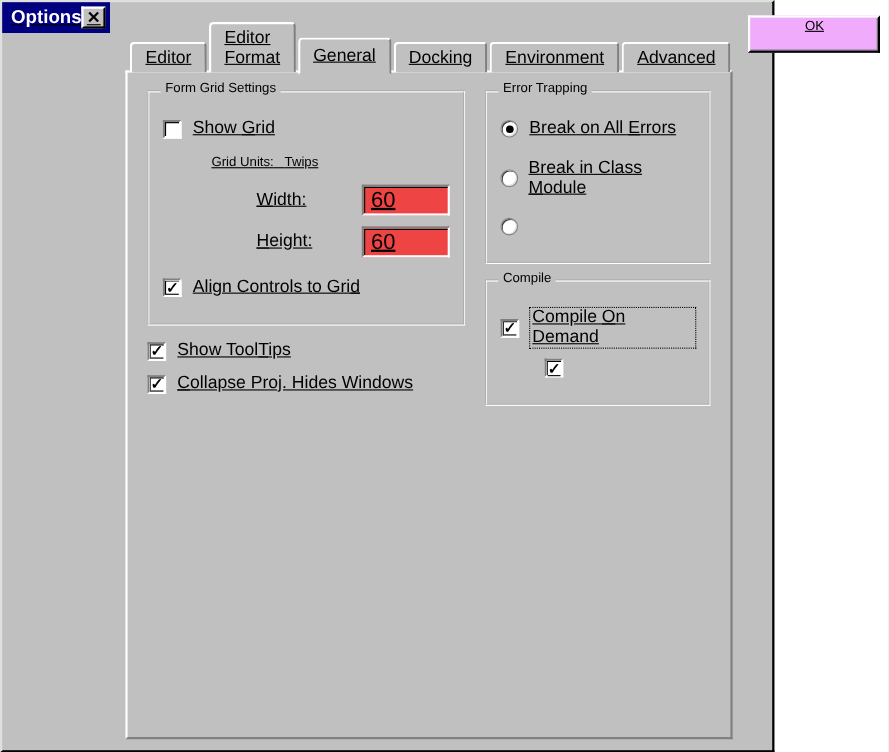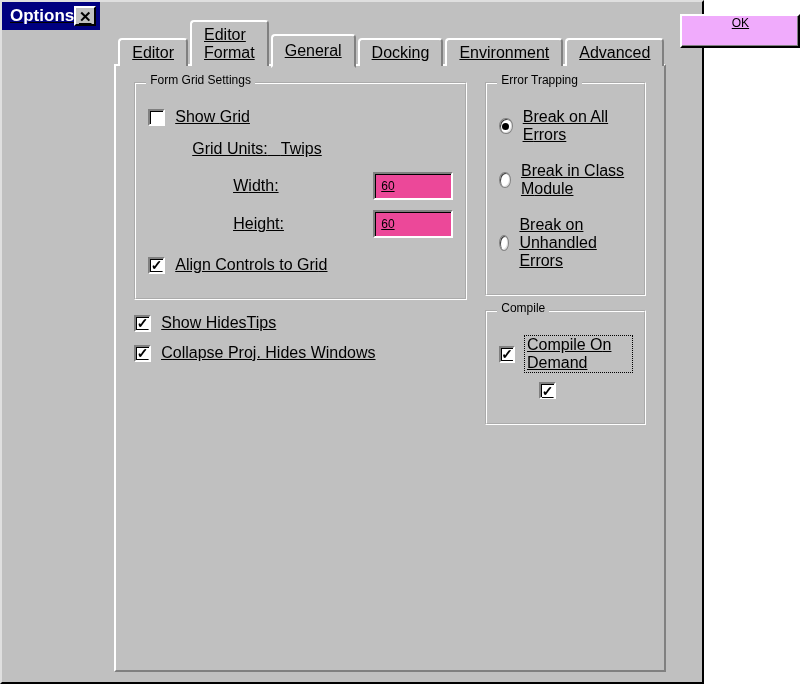--- a/index.html
+++ b/index.html
@@ -180,7 +180,7 @@
   }
   .grid-units-row {
     margin: 14px 0 14px 44px;
-    font-size: 16px;
+    font-size: 12px;
   }
   .focus-rect {
     outline: 1px dotted #000;

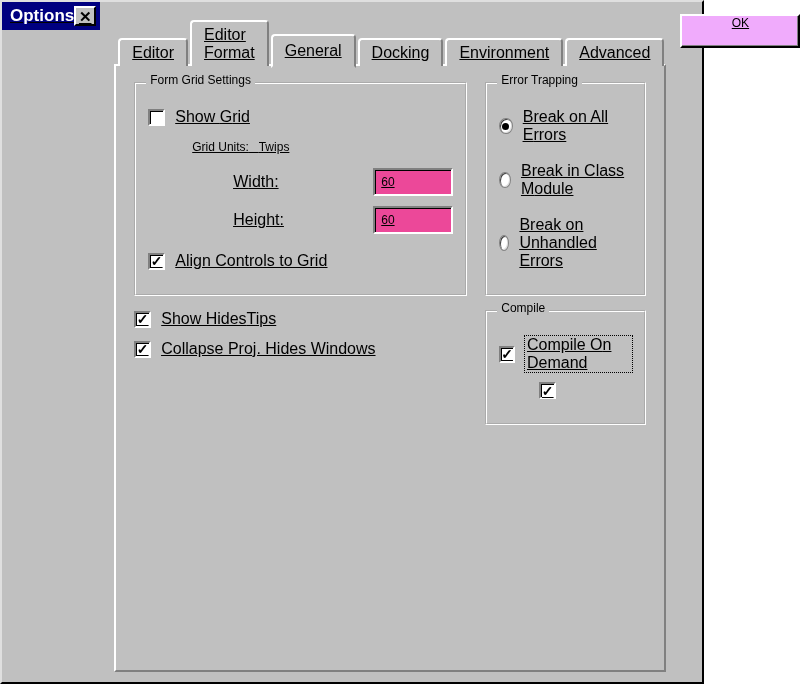--- a/index.html
+++ b/index.html
@@ -168,15 +168,14 @@
   .text-input {
     width: 80px;
     height: 28px;
-    background: #ec4899;
+    background: #ef4444;
     border: 2px solid #808080;
     border-bottom-color: #fff;
     border-right-color: #fff;
     box-shadow: inset 1px 1px 0 #000;
     padding: 2px 6px;
-    font-size: 12px;
+    font-size: 20px;
     font-family: inherit;
-    margin-left: 44px;
   }
   .grid-units-row {
     margin: 14px 0 14px 44px;

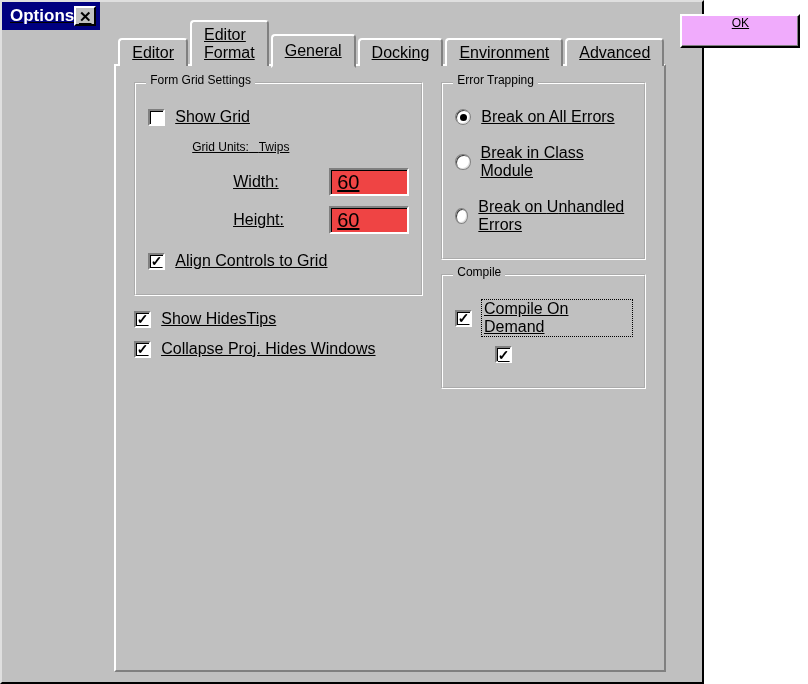--- a/index.html
+++ b/index.html
@@ -310,9 +310,6 @@
             </div>
             <div class="ctrl-row" style="margin-top:18px;">
               <span class="radio"></span>
-              <span>
-                <span>Break on </span><span class="under">U</span><span>nhandled Errors</span>
-              </span>
             </div>
           </div>
 

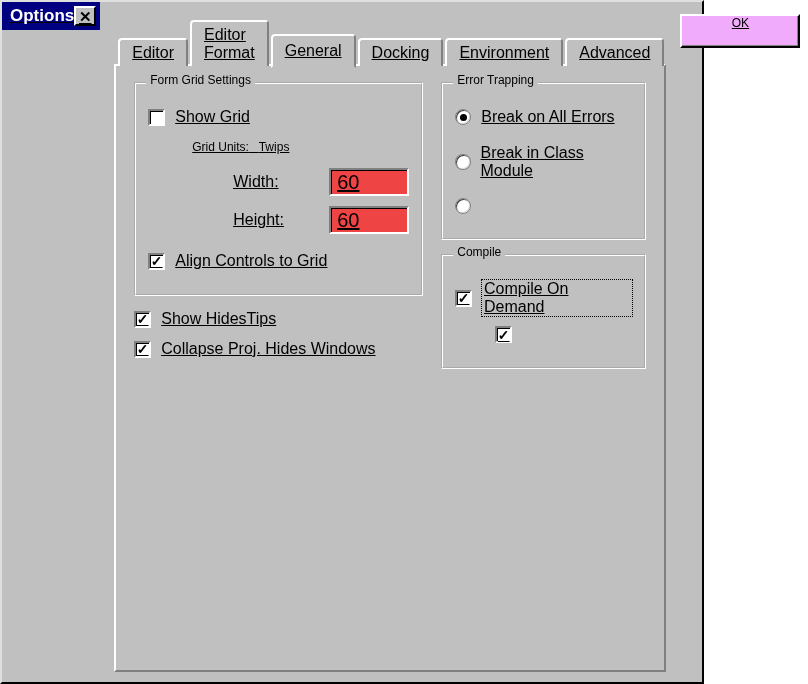--- a/index.html
+++ b/index.html
@@ -278,7 +278,7 @@
             <div class="ctrl-row">
               <span class="checkbox">✓</span>
               <span>
-                <span>Show Hides</span><span class="under">T</span><span>ips</span>
+                <span>Show Tool</span><span class="under">T</span><span>ips</span>
               </span>
             </div>
             <div class="ctrl-row">

